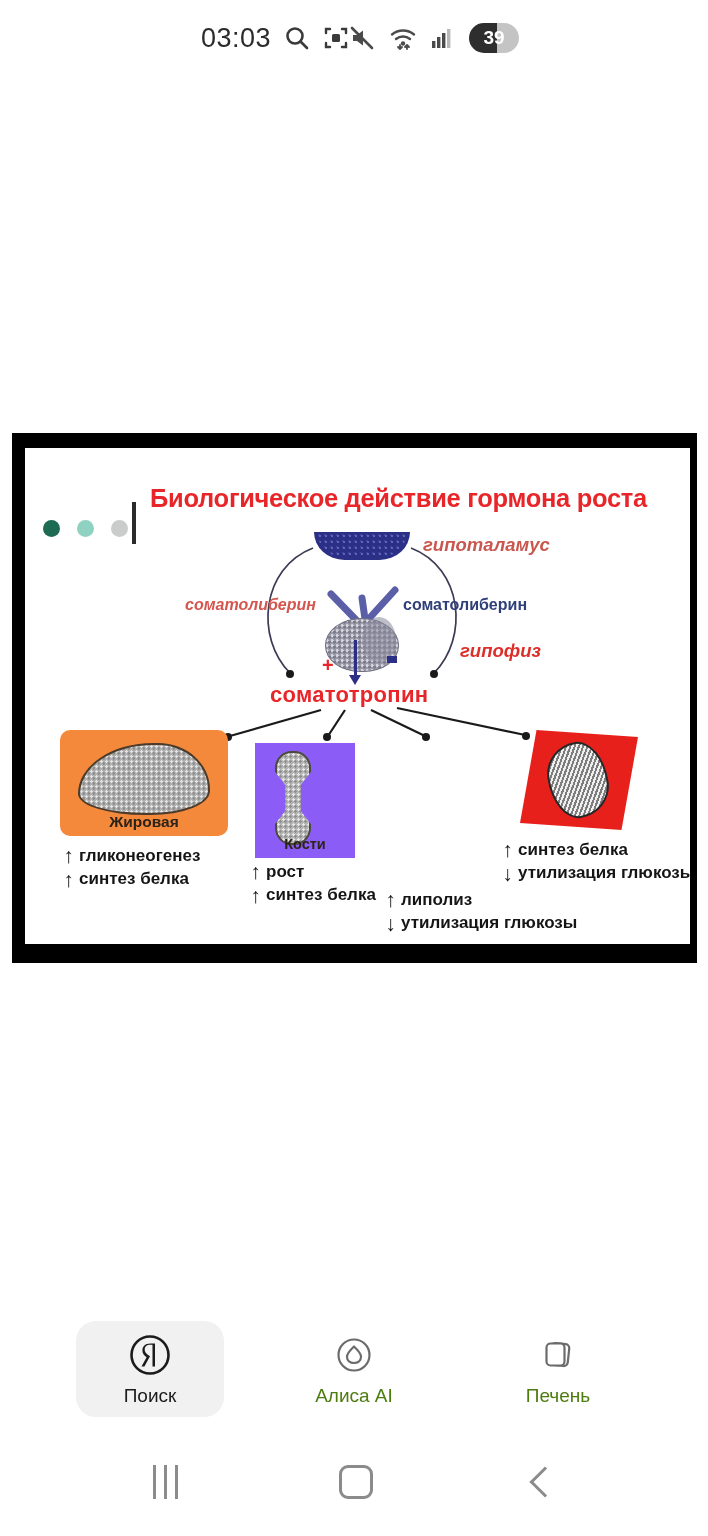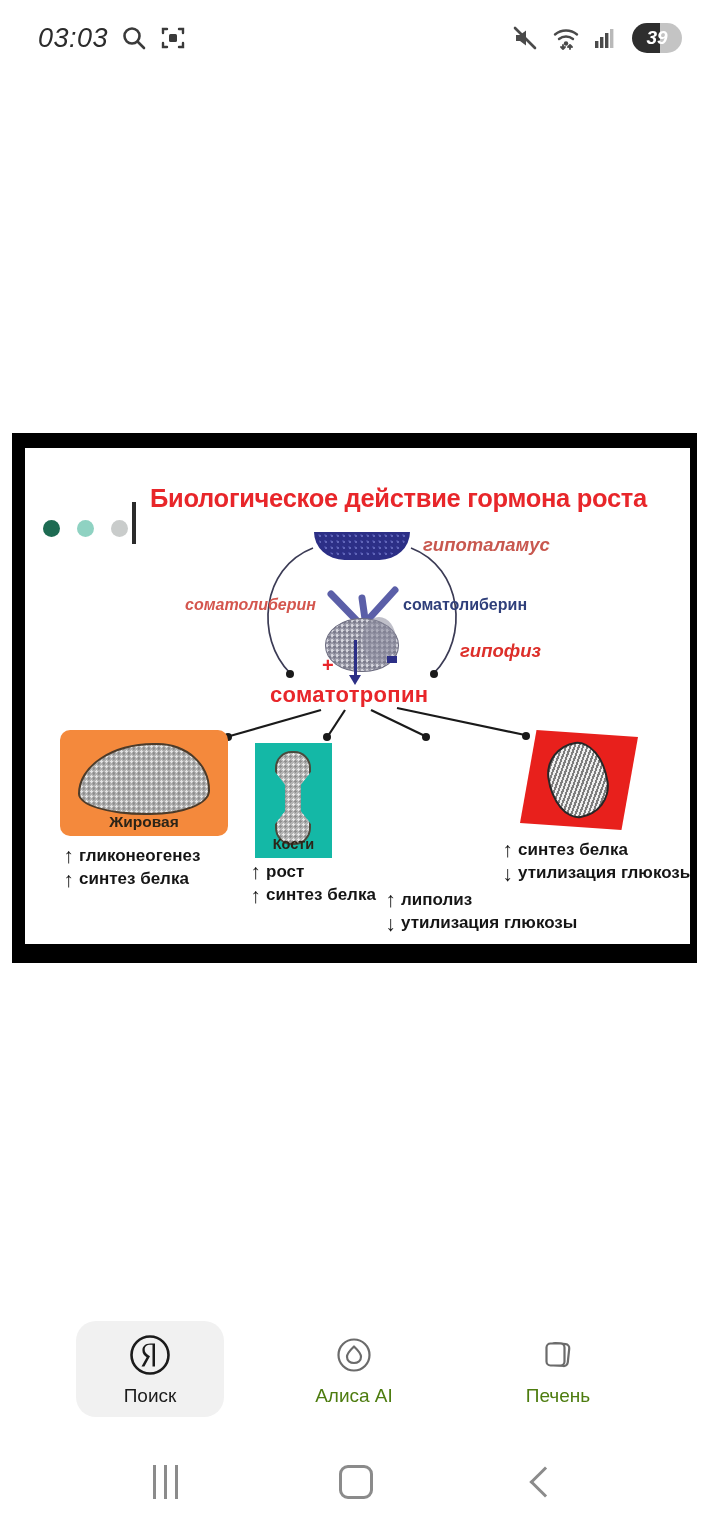--- a/index.html
+++ b/index.html
@@ -14,9 +14,8 @@
   
   .statusbar {
     position: absolute; left: 0; top: 0; width: 708px; height: 76px;
-    display: flex; align-items: center; justify-content: space-between;
+    display: flex; align-items: center; justify-content: center;
     padding: 0 26px 0 38px;
-    font-style: italic;
   }
   .status-left { display: flex; align-items: center; gap: 13px; }
   .status-time { font-size: 27px; font-weight: 400; color: #2b2b2b; letter-spacing: 0.5px; }

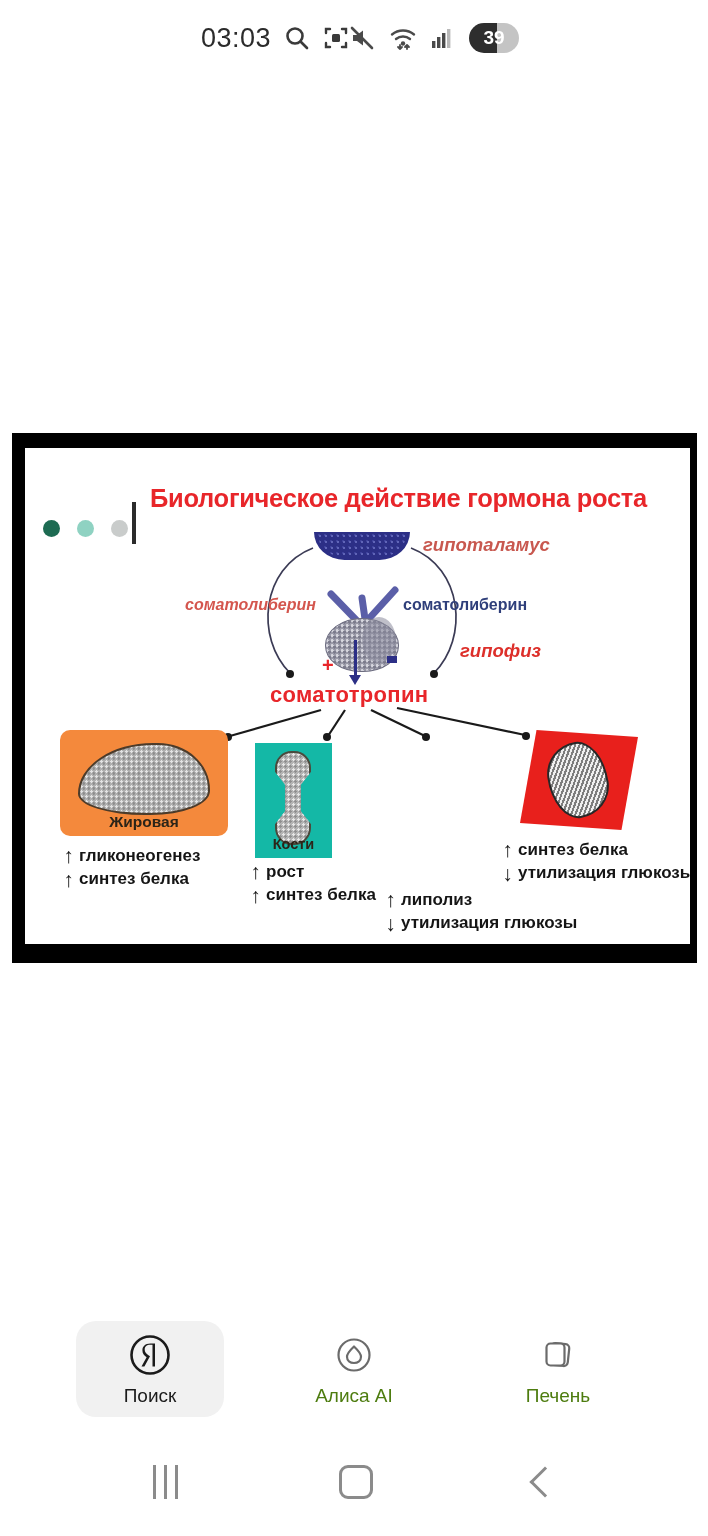--- a/index.html
+++ b/index.html
@@ -99,8 +99,8 @@
   .organ { position: absolute; }
   .organ-liver   { left: 35px;  top: 282px; width: 168px; height: 106px;
                    background: #f4893c; border-radius: 10px; }
-  .organ-bones   { left: 230px; top: 295px; width: 77px;  height: 115px;
-                   background: #14b8a6; }
+  .organ-bones   { left: 230px; top: 295px; width: 100px;  height: 115px;
+                   background: #8b5cf6; }
   .organ-fat     { left: 350px; top: 290px; width: 126px; height: 130px;
                    background: #f8f000; border-radius: 50%; }
   .organ-muscle  { left: 495px; top: 282px; width: 118px; height: 100px;

